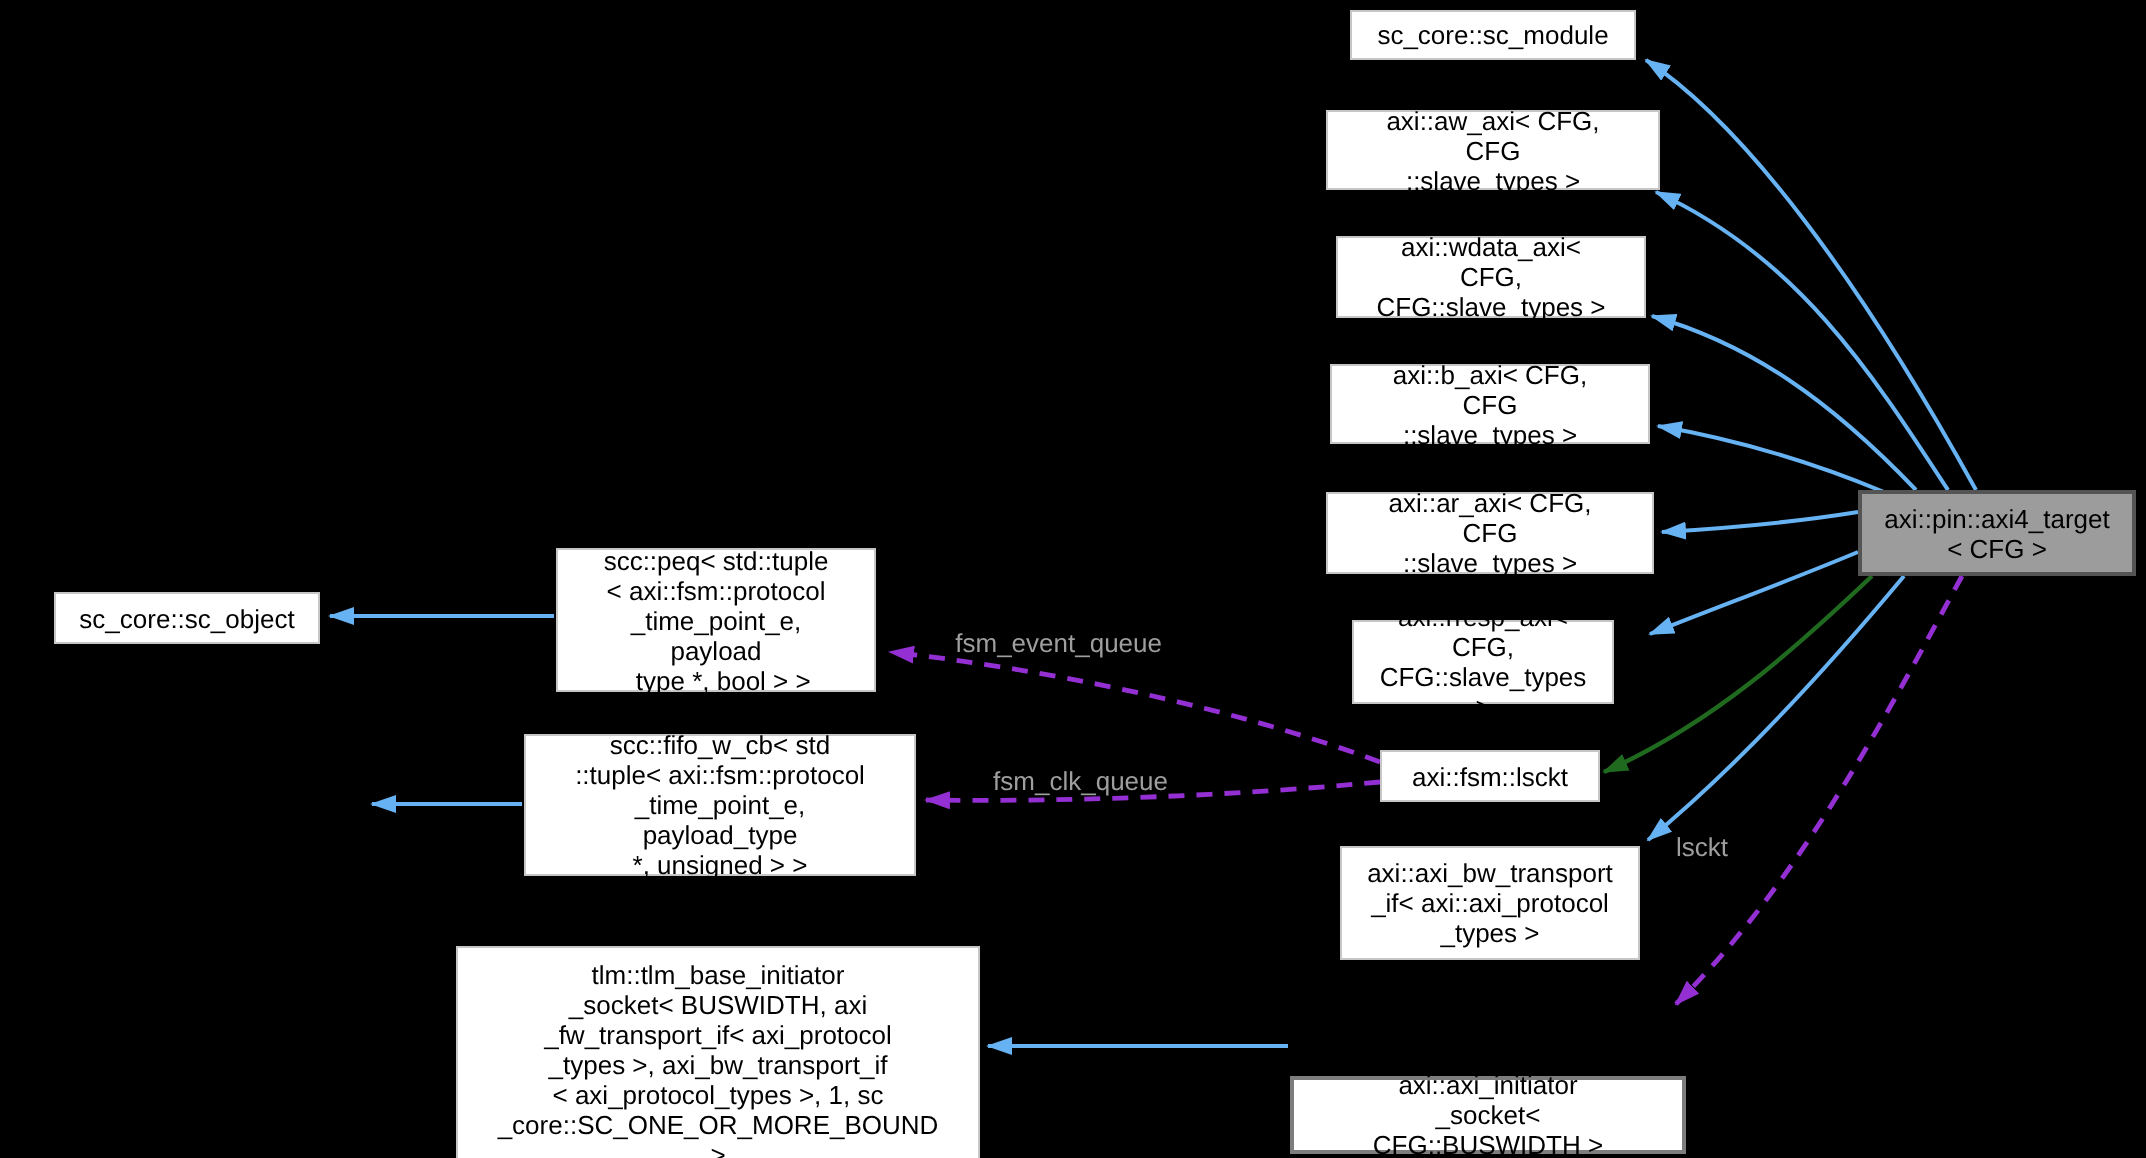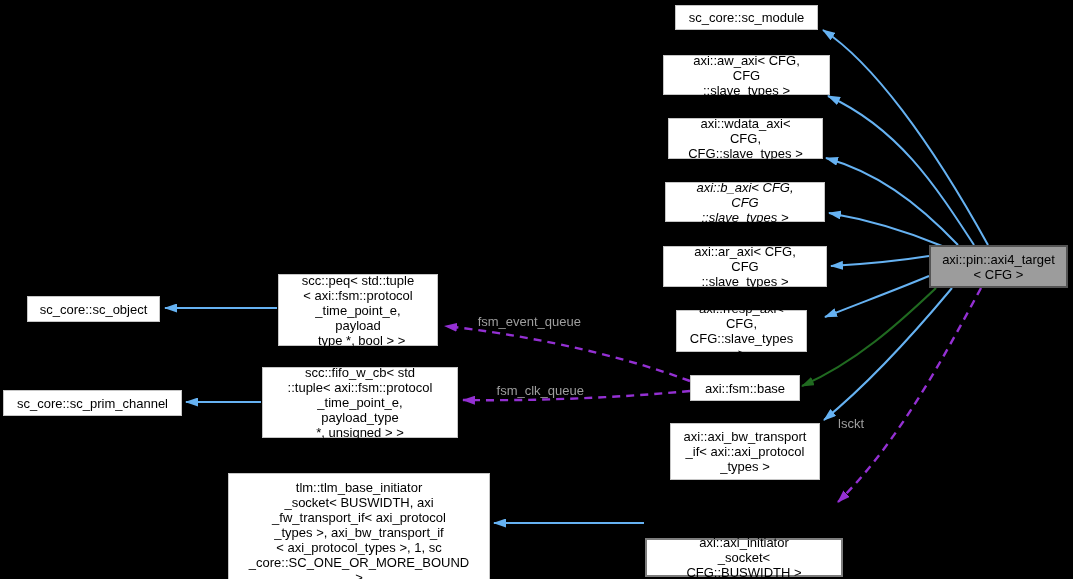--- a/index.html
+++ b/index.html
@@ -89,7 +89,7 @@
   <div class="node" style="left:668px; top:118px; width:155px; height:41px;">axi::wdata_axi&lt; CFG,
 CFG::slave_types &gt;</div>
 
-  <div class="node" style="left:665px; top:182px; width:160px; height:40px;font-style:italic;">axi::b_axi&lt; CFG, CFG
+  <div class="node" style="left:665px; top:182px; width:160px; height:40px;">axi::b_axi&lt; CFG, CFG
 ::slave_types &gt;</div>
 
   <div class="node" style="left:663px; top:246px; width:164px; height:41px;">axi::ar_axi&lt; CFG, CFG

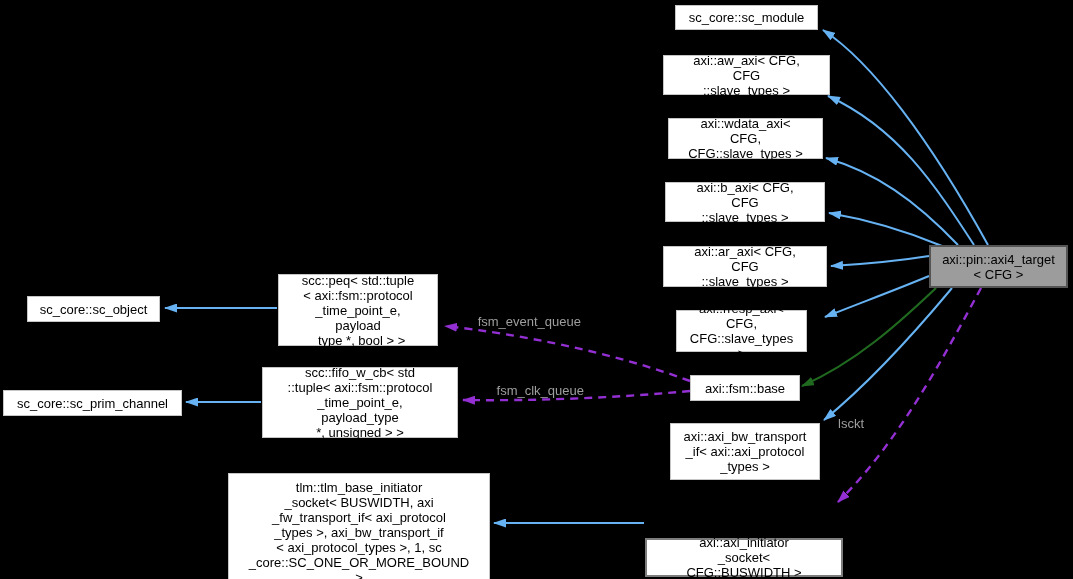--- a/index.html
+++ b/index.html
@@ -115,7 +115,7 @@
 _time_point_e, payload_type
 *, unsigned &gt; &gt;</div>
 
-  <div class="node" style="left:690px; top:375px; width:110px; height:26px;">axi::fsm::base</div>
+  <div class="node" style="left:690px; top:375px; width:110px; height:26px;">axi::fsm::lsckt</div>
 
   <div class="node" style="left:670px; top:423px; width:150px; height:57px;">axi::axi_bw_transport
 _if&lt; axi::axi_protocol

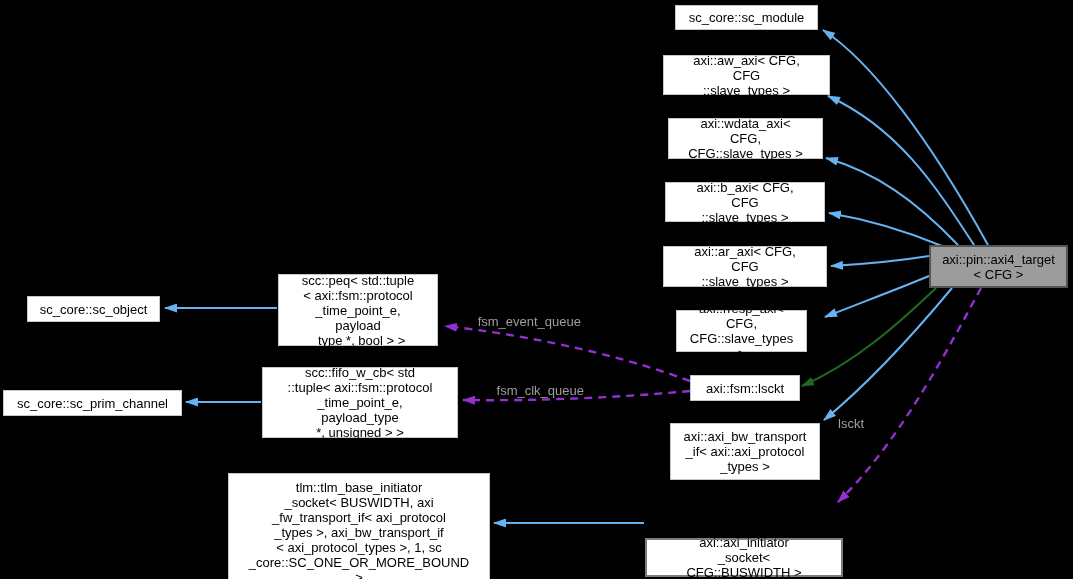--- a/index.html
+++ b/index.html
@@ -108,7 +108,6 @@
 _time_point_e, payload
 _type *, bool &gt; &gt;</div>
 
-  <div class="node" style="left:3px;   top:390px; width:179px; height:26px;">sc_core::sc_prim_channel</div>
 
   <div class="node" style="left:262px; top:367px; width:196px; height:71px;">scc::fifo_w_cb&lt; std
 ::tuple&lt; axi::fsm::protocol

